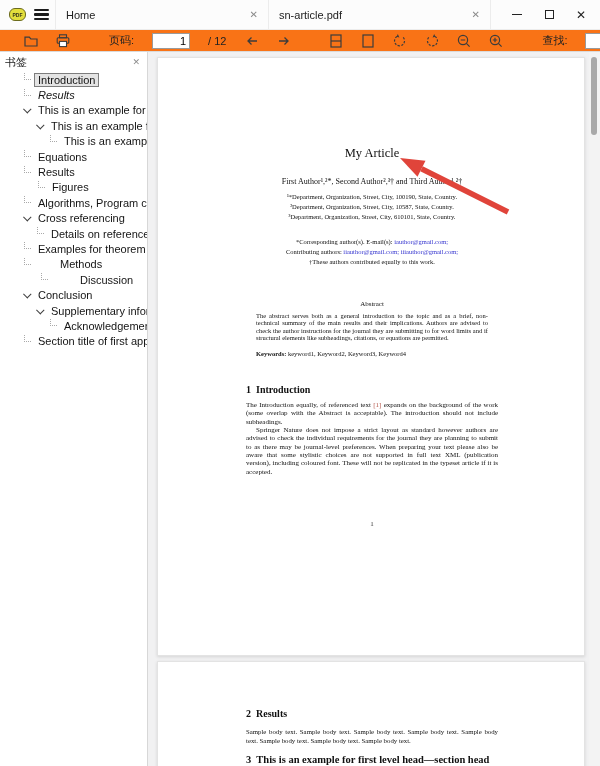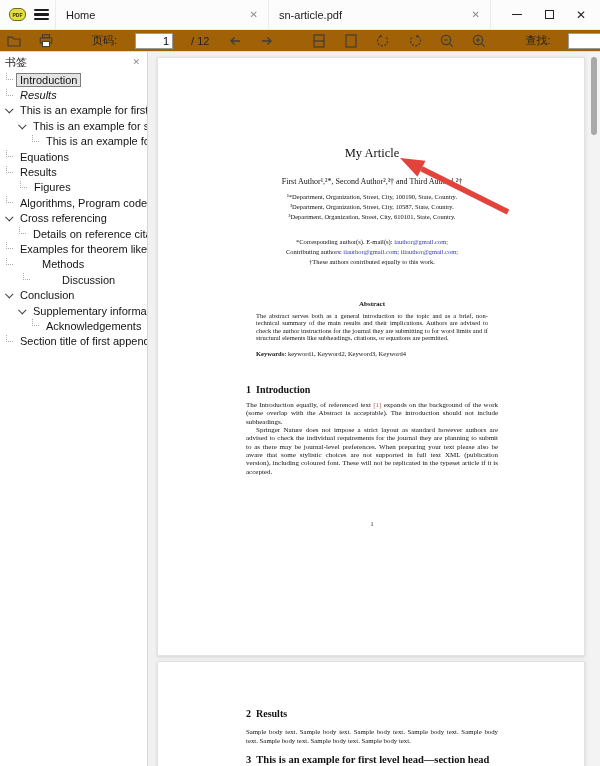--- a/index.html
+++ b/index.html
@@ -30,8 +30,8 @@
   .wincontrols .sp { width:6px; }
 
   
-  .toolbar { height:22px; display:flex; align-items:center; background:#a16207;
-    border-bottom:1px solid #dadada; flex:0 0 auto; padding-left:6px; gap:16px; }
+  .toolbar { height:22px; display:flex; align-items:center; background:#f97316;
+    border-bottom:1px solid #dadada; flex:0 0 auto; padding-left:23px; gap:16px; }
   .tbtn { width:20px; height:18px; display:flex; align-items:center; justify-content:center; cursor:pointer; }
   .tsep { width:1px; height:15px; background:#d6d6d6; margin:0 2px; }
   .tlabel { font-size:11px; color:#222; margin:0 2px; white-space:nowrap; }

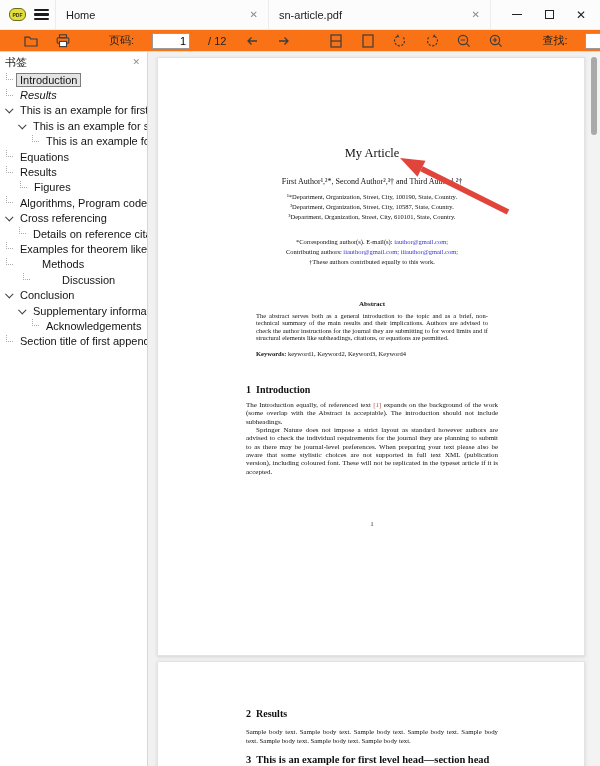--- a/index.html
+++ b/index.html
@@ -53,7 +53,7 @@
   .sb-close { font-size:9px; color:#8d8d8d; cursor:pointer; padding:0 3px; }
   .bm-tree { margin-top:3px; }
   .bm-row { height:15.4px; display:flex; align-items:center; white-space:nowrap; overflow:hidden;
-    cursor:pointer; }
+    cursor:pointer;margin-left:18px; }
   .bm-icon { width:13px; flex:0 0 auto; display:flex; align-items:center; justify-content:center; }
   .chev::before { content:""; width:5px; height:5px; border-left:1.4px solid #3f3f3f;
     border-bottom:1.4px solid #3f3f3f; transform:rotate(-45deg) translateY(-1px); }

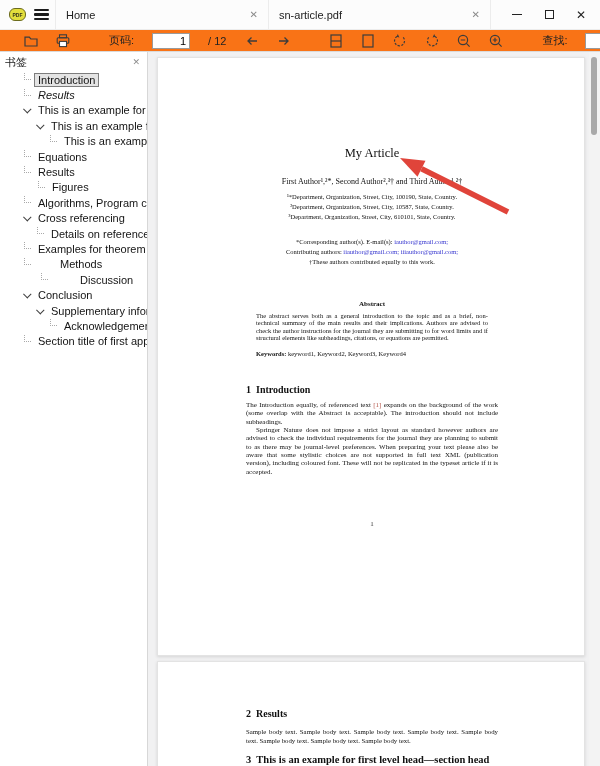--- a/index.html
+++ b/index.html
@@ -77,7 +77,7 @@
   .affils { font-size:6.5px; line-height:10px; text-align:center; margin-top:6px; }
   .contrib { font-size:6.5px; line-height:10px; text-align:center; margin-top:15px; }
   .email { color:#3434cf; }
-  .abs-head { font-size:7px; font-weight:bold; text-align:center; margin-top:33px; }
+  .abs-head { font-size:7px; font-weight:normal; text-align:center; margin-top:33px; }
   .abs-body { font-size:6.5px; line-height:7.3px; text-align:justify; margin:4px 10px 0 10px; }
   .keywords { font-size:6.5px; margin:9px 10px 0 10px; }
   .kw-label { font-weight:bold; }

